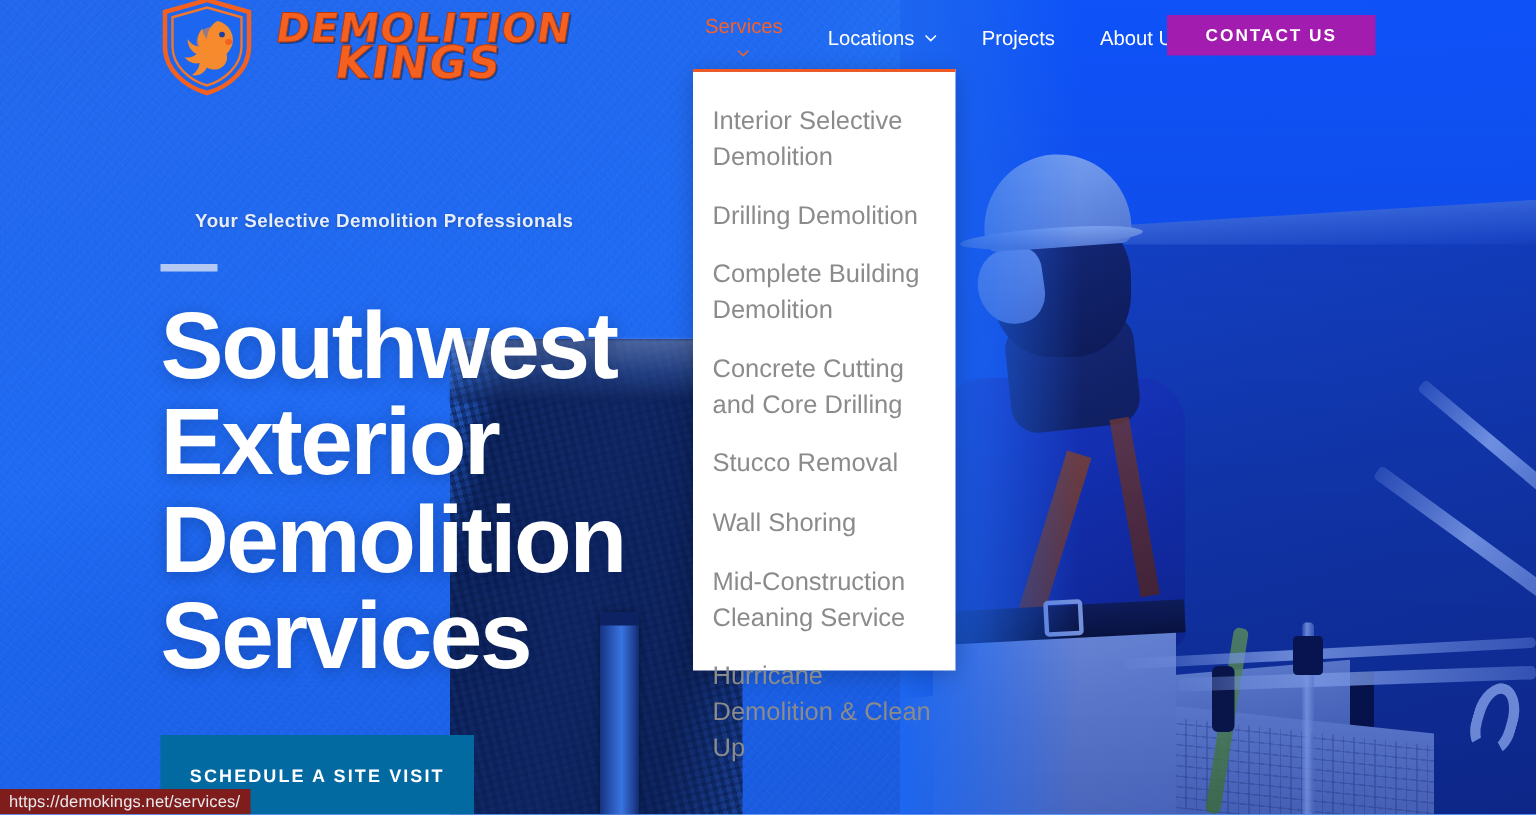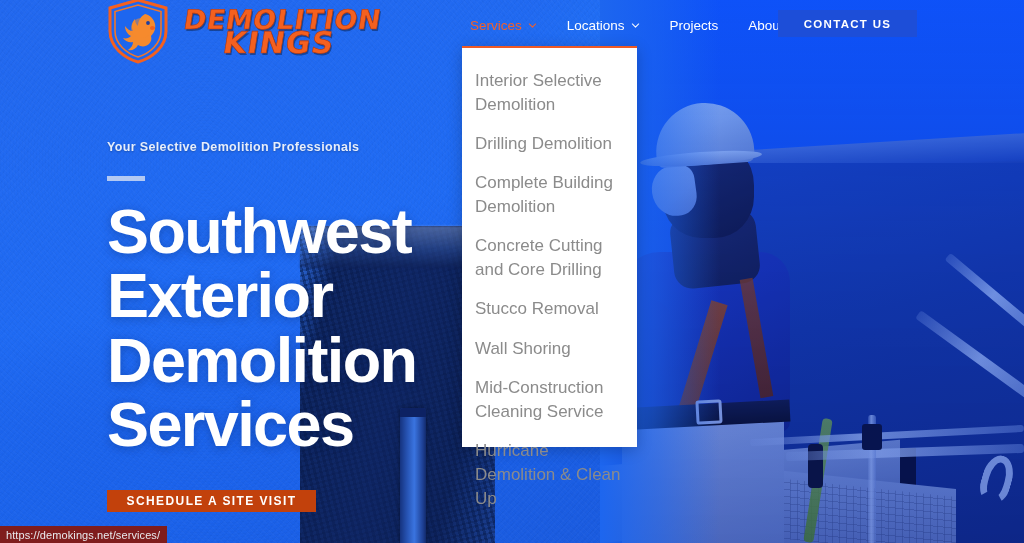--- a/index.html
+++ b/index.html
@@ -299,7 +299,7 @@
     white-space: nowrap;
   }
   .nav-item:last-of-type { margin-right: 0; }
-  .nav-item.active { color: #f4602a; }
+  .nav-item.active { color: #f4602a; flex-direction: column; }
   .chev { display: inline-block; width: 9px; height: 9px; opacity: .95; }
 
   .contact-btn {

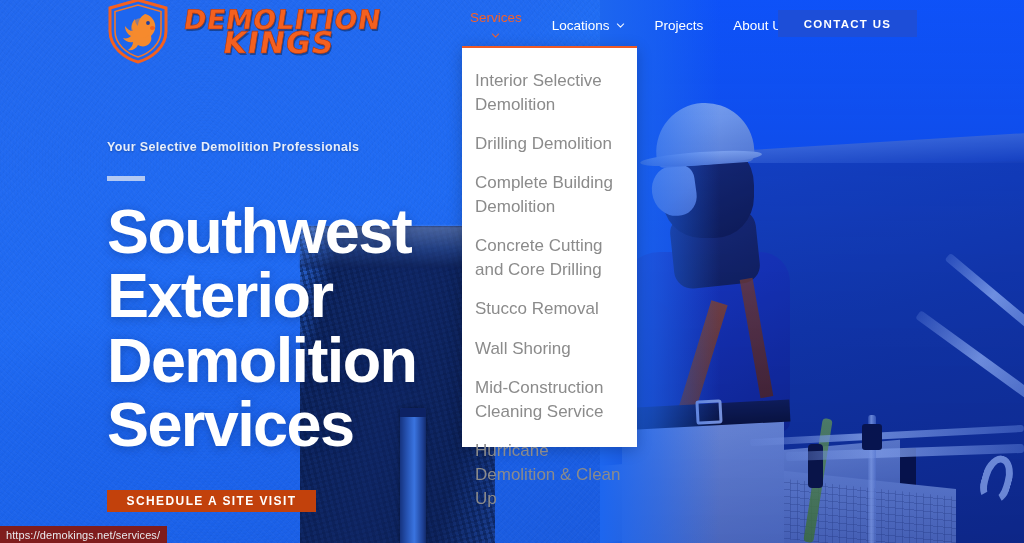--- a/index.html
+++ b/index.html
@@ -306,7 +306,7 @@
     position: absolute;
     left: 778px; top: 10px;
     width: 139px; height: 27px;
-    background: #1d4ed8;
+    background: #a21caf;
     color: #fff;
     font-size: 11.5px;
     font-weight: bold;

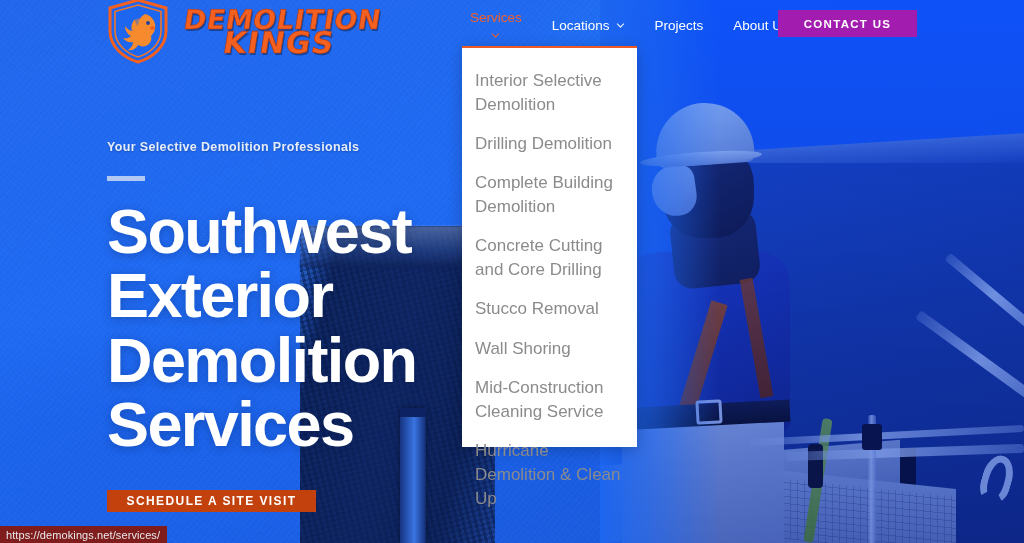--- a/index.html
+++ b/index.html
@@ -352,6 +352,7 @@
     font-weight: bold;
     letter-spacing: .35px;
     text-shadow: 0 1px 2px rgba(0,0,0,.25);
+    margin-left: 23px;
   }
   .rule {
     width: 38px; height: 5px;

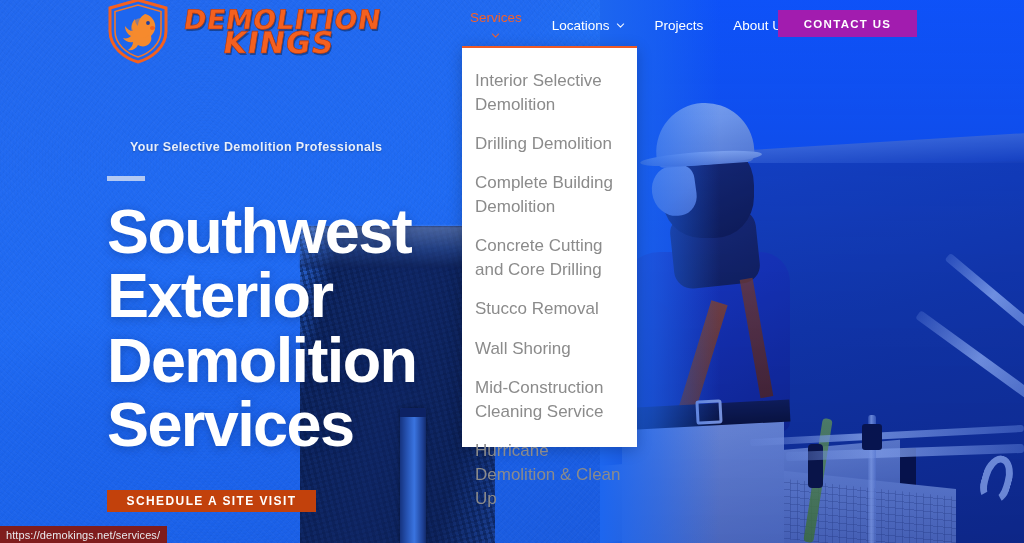--- a/index.html
+++ b/index.html
@@ -370,8 +370,8 @@
   }
   .cta-btn {
     margin-top: 34px;
-    width: 209px; height: 22px;
-    background: #c2410c;
+    width: 209px; height: 53px;
+    background: #0369a1;
     color: #fff;
     font-size: 12px;
     font-weight: bold;

